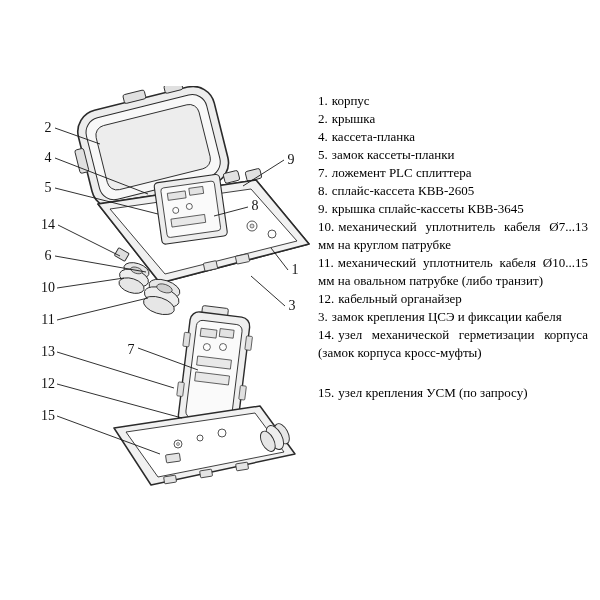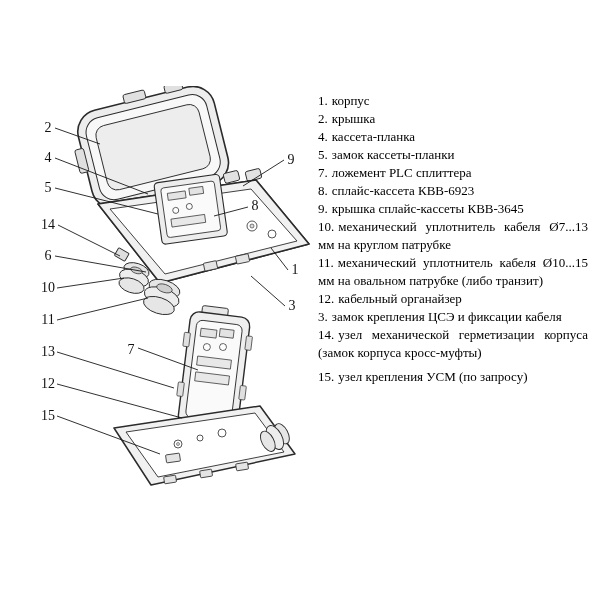--- a/index.html
+++ b/index.html
@@ -157,7 +157,7 @@
     <div class="legend-item"><span class="num">4.</span><span class="txt">кассета-планка</span></div>
     <div class="legend-item"><span class="num">5.</span><span class="txt">замок кассеты-планки</span></div>
     <div class="legend-item"><span class="num">7.</span><span class="txt">ложемент PLC сплиттера</span></div>
-    <div class="legend-item"><span class="num">8.</span><span class="txt">сплайс-кассета КВВ-6923</span></div>
+    <div class="legend-item"><span class="num">8.</span><span class="txt">сплайс-кассета КВВ-2605</span></div>
     <div class="legend-item"><span class="num">9.</span><span class="txt">крышка сплайс-кассеты КВВ-3645</span></div>
     <div class="legend-item"><span class="num">10.</span><span class="txt">механический уплотнитель кабеля Ø7...13 мм на круглом патрубке</span></div>
     <div class="legend-item"><span class="num">11.</span><span class="txt">механический уплотнитель кабеля Ø10...15 мм на овальном патрубке (либо транзит)</span></div>

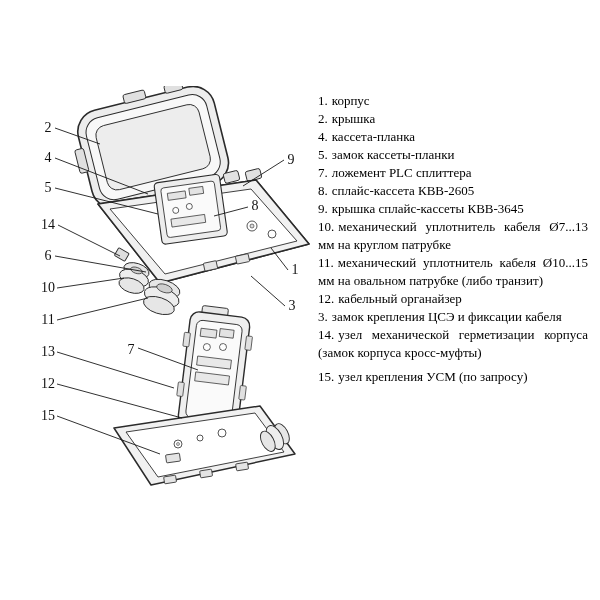--- a/index.html
+++ b/index.html
@@ -11,7 +11,7 @@
           font-family:"Liberation Serif", serif;font-size:13px;line-height:18px;}
   .legend-item{text-align:justify;}
   .legend-item .num{margin-right:4px;}
-  .legend-item.spaced{margin-top:6px;}
+  .legend-item.spaced{margin-top:22px;}
   .callout-label{font-family:"Liberation Serif", serif;font-size:14px;fill:#111;}
   .leader{stroke:#1a1a1a;stroke-width:0.9;}
   .outline{fill:none;stroke:#2b2b2b;stroke-width:1.5;stroke-linejoin:round;}

